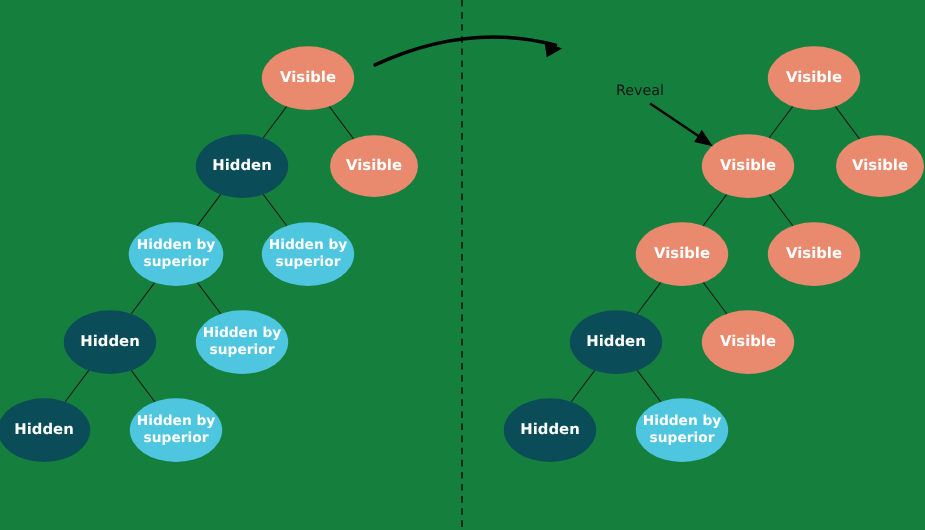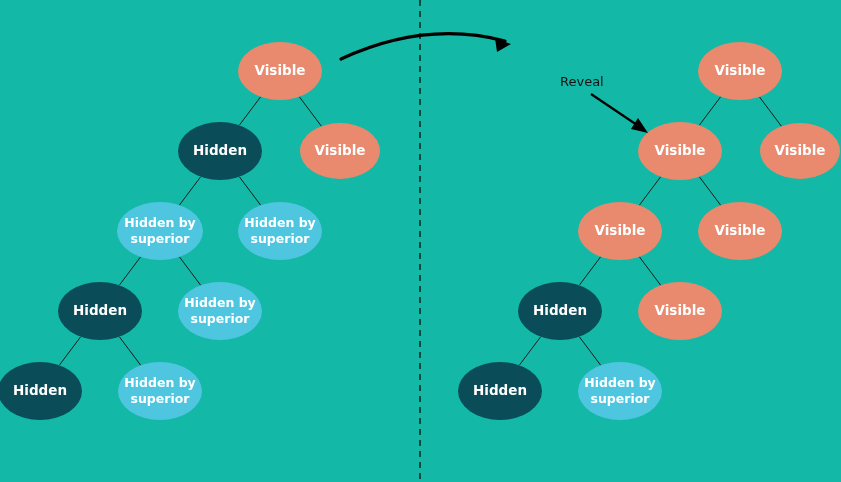--- a/index.html
+++ b/index.html
@@ -15,7 +15,7 @@
     position: relative;
     width: 841px;
     height: 482px;
-    background: #14b8a6;
+    background: #15803d;
     overflow: hidden;
   }
   #diagram-svg {

